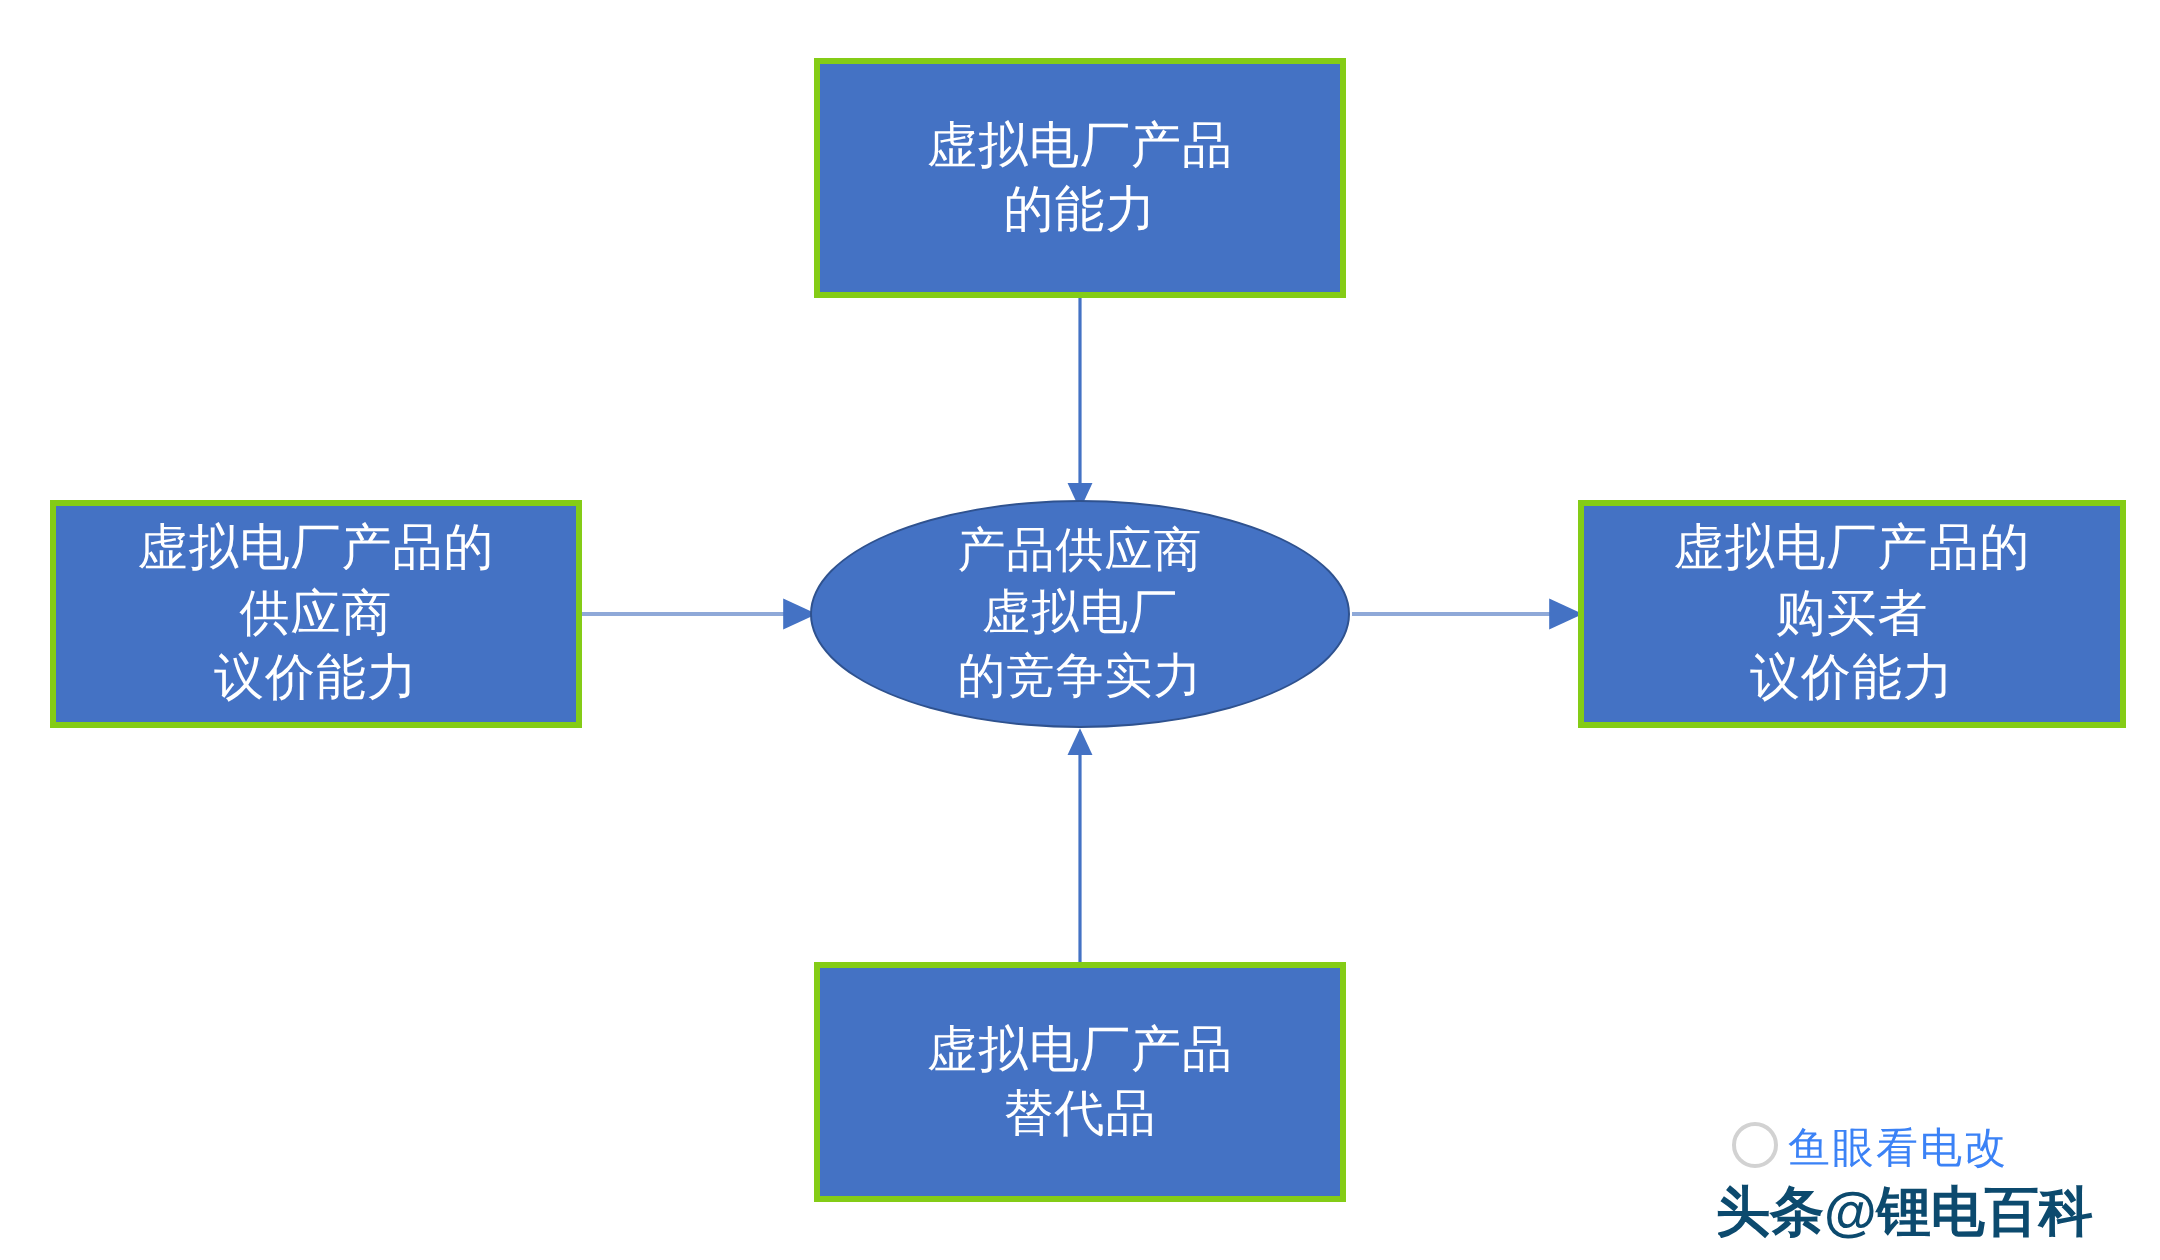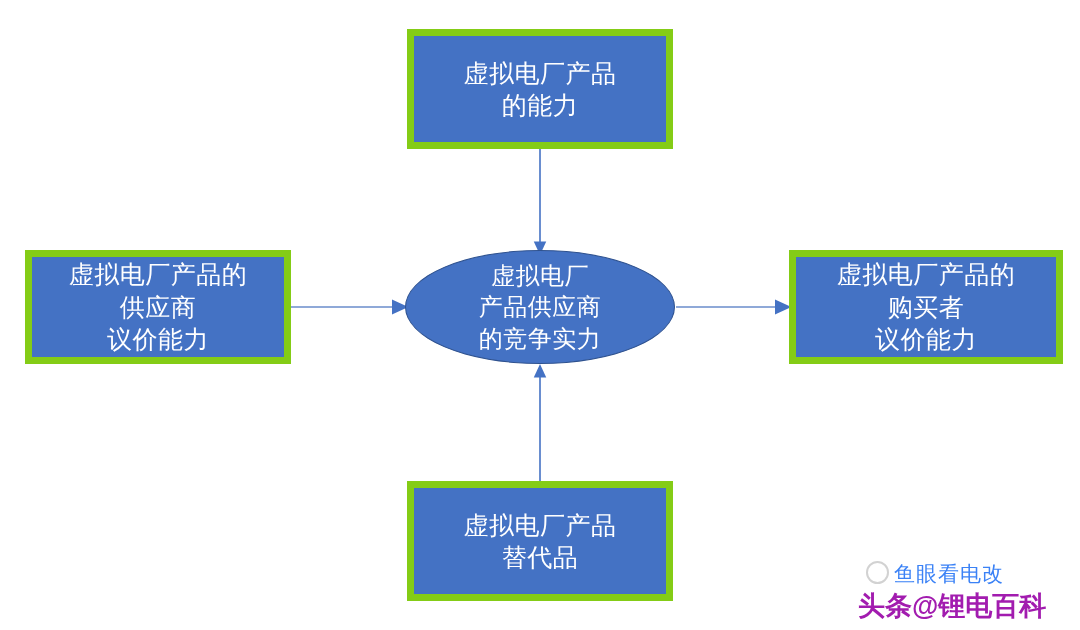--- a/index.html
+++ b/index.html
@@ -21,7 +21,7 @@
     position: absolute;
     box-sizing: border-box;
     background: #4472C4;
-    border: 7px solid #84cc16;
+    border: 3px solid #84cc16;
     color: #ffffff;
     display: flex;
     flex-direction: column;

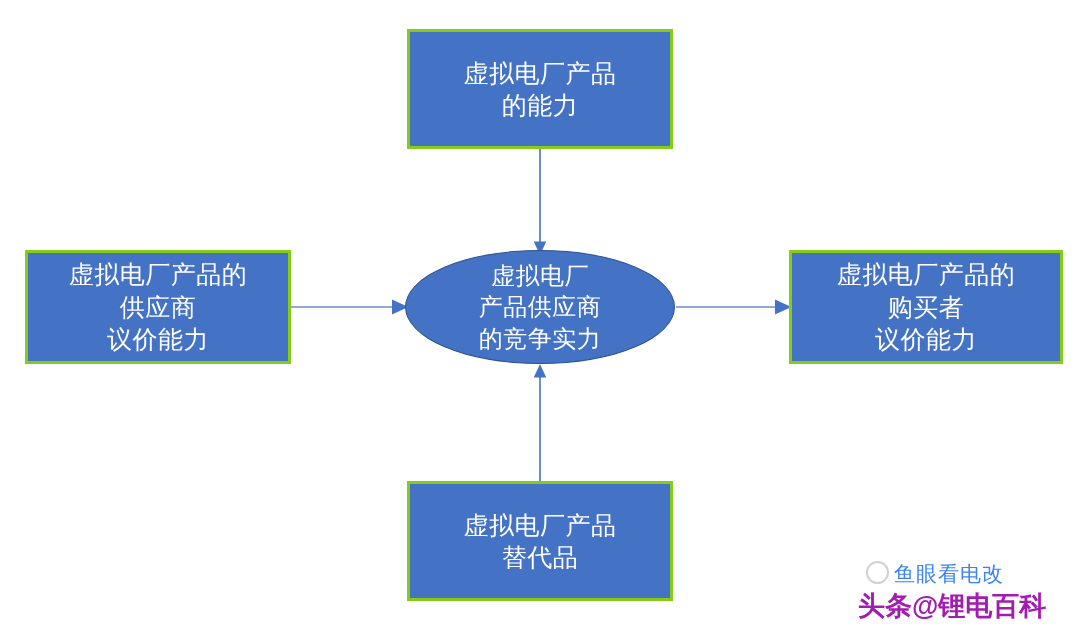--- a/index.html
+++ b/index.html
@@ -120,8 +120,8 @@
   </div>
 
   <div class="node ellipse" id="node-center">
+    <span class="line">产品供应商</span>
     <span class="line">虚拟电厂</span>
-    <span class="line">产品供应商</span>
     <span class="line">的竞争实力</span>
   </div>
 

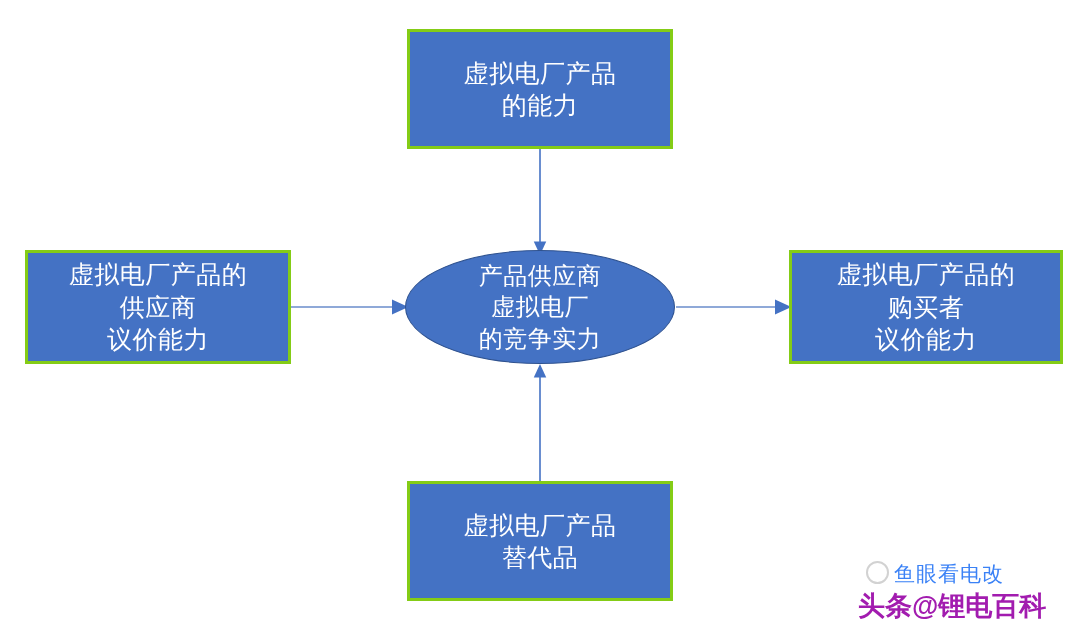--- a/index.html
+++ b/index.html
@@ -83,7 +83,7 @@
     top: 588px;
     font-size: 27px;
     font-weight: bold;
-    color: #a21caf;
+    color: #0c4a6e;
     letter-spacing: 0px;
   }
 </style>

